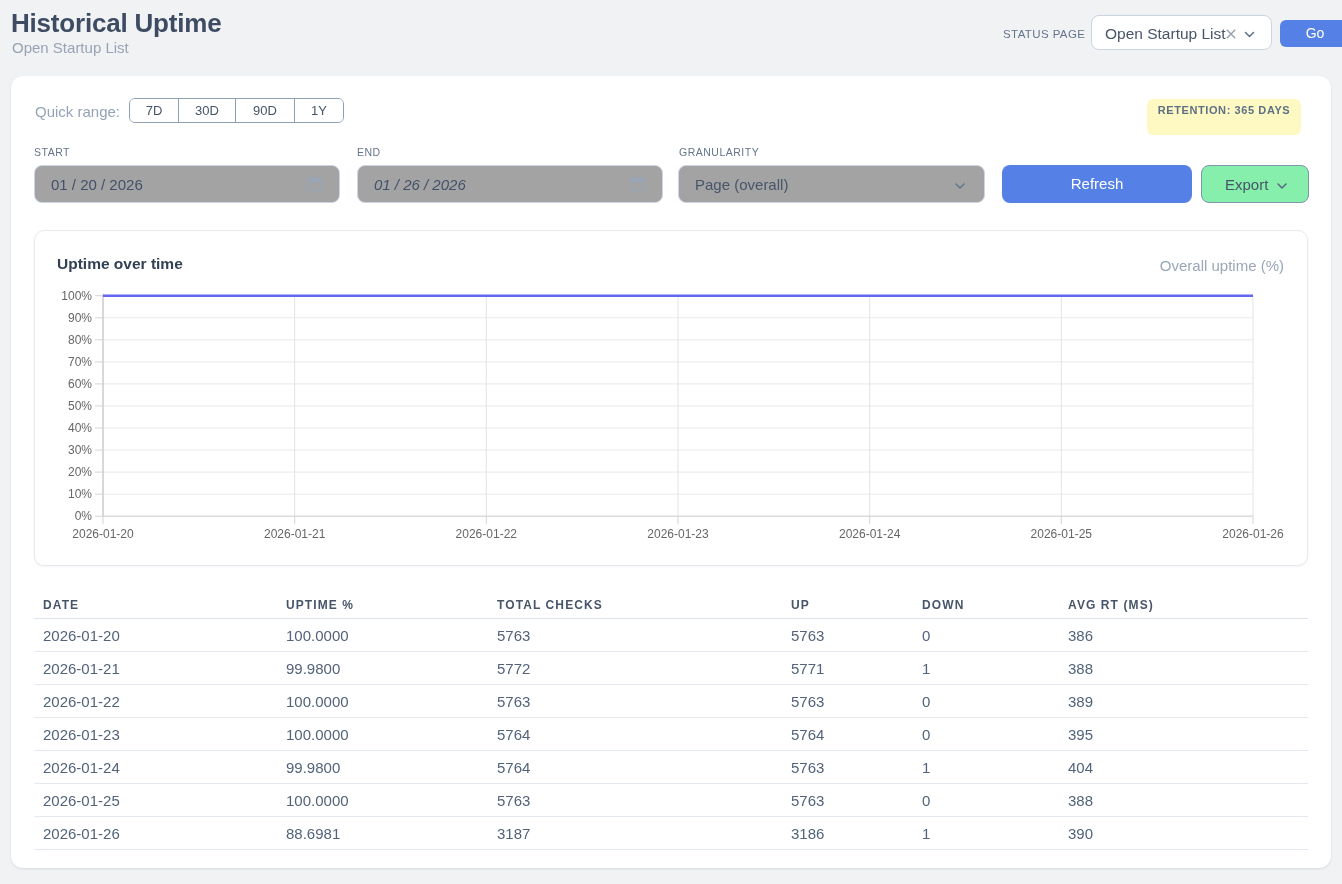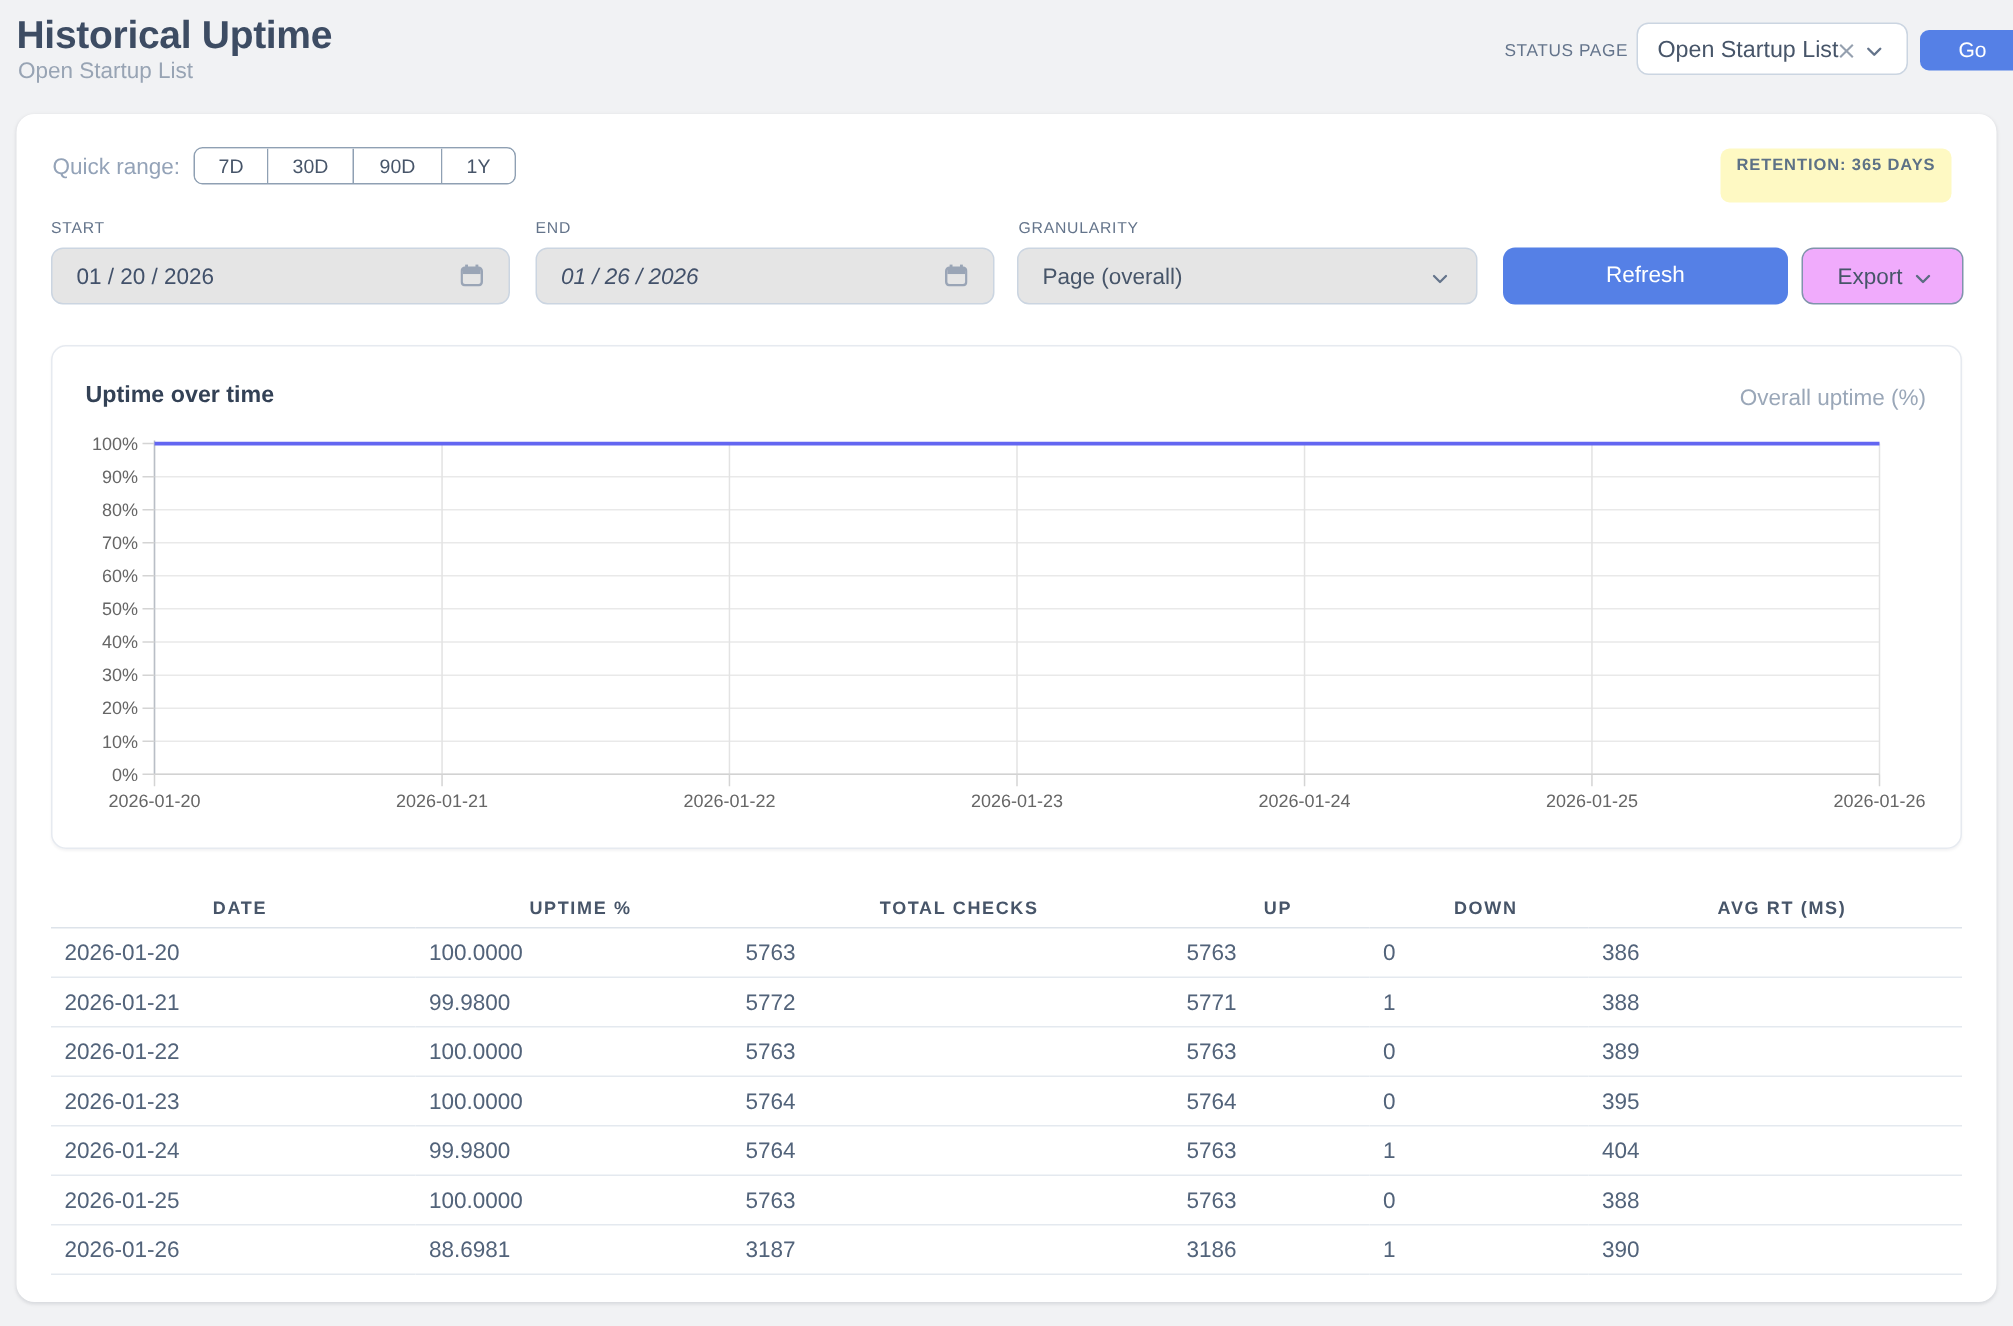--- a/index.html
+++ b/index.html
@@ -31,7 +31,7 @@
 .badge { left:1136px; top:23px; width:154px; height:36px; background:#fef9c3; border-radius:6px; font-size:11px; font-weight:700; color:#5d7186; letter-spacing:0.6px; text-align:center; line-height:22px; }
 
 .flabel { top:70px; font-size:10.5px; color:#64748b; letter-spacing:0.5px; }
-.input { top:89px; height:38px; background:#e5e5e5; border:1px solid #cbd5e1; border-radius:8px; }
+.input { top:89px; height:38px; background:#a3a3a3; border:1px solid #cbd5e1; border-radius:8px; }
 .input .val { position:absolute; left:16px; top:10px; font-size:15px; color:#42516a; }
 .calicon { position:absolute; right:17px; top:10px; width:15px; height:15px; }
 .chev { position:absolute; width:12px; height:12px; }

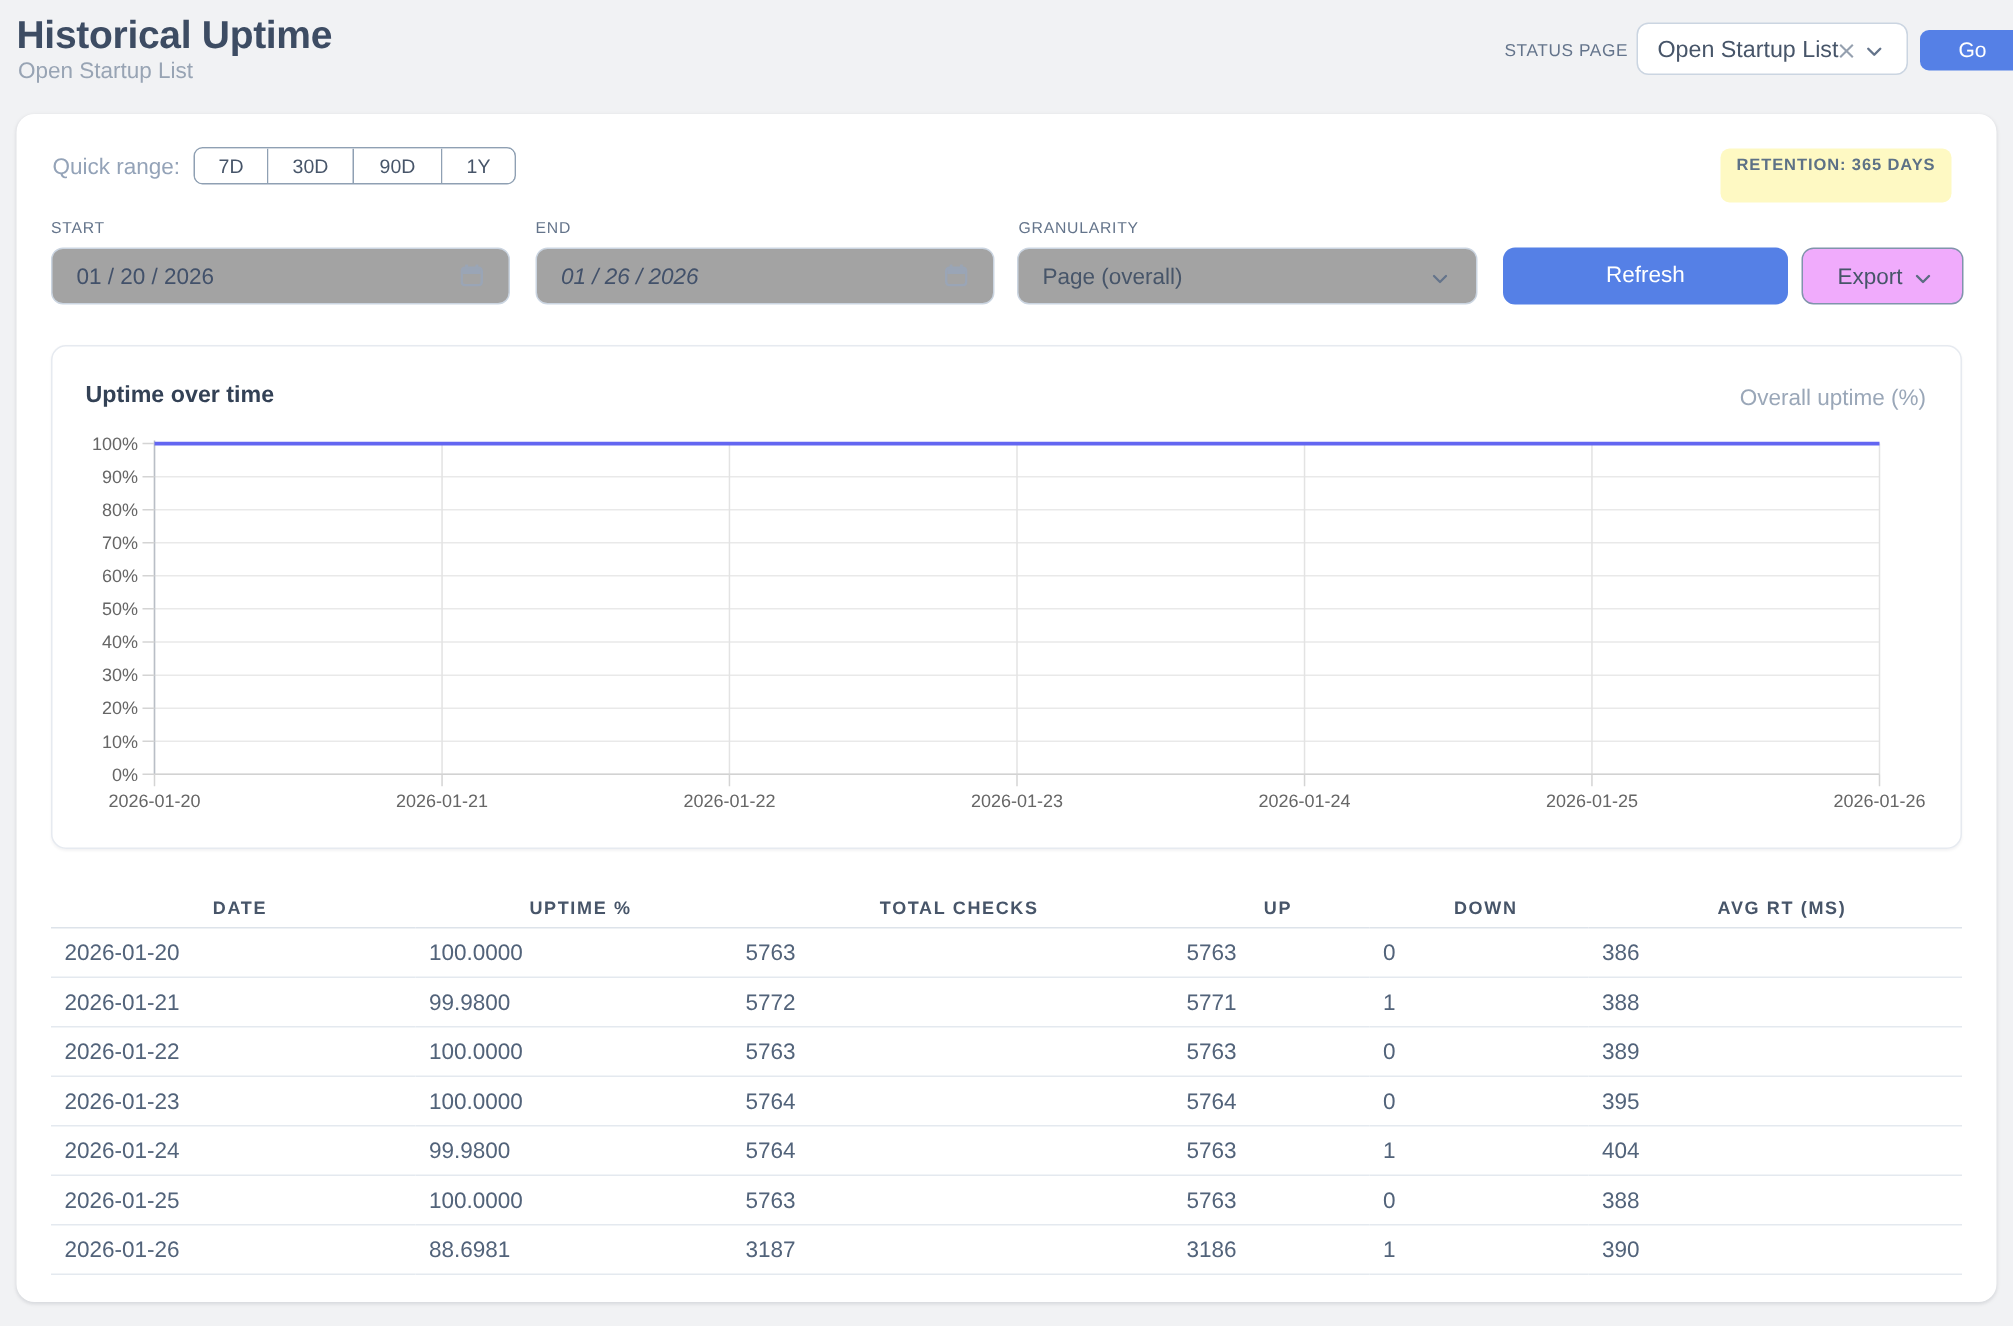--- a/index.html
+++ b/index.html
@@ -36,7 +36,7 @@
 .calicon { position:absolute; right:17px; top:10px; width:15px; height:15px; }
 .chev { position:absolute; width:12px; height:12px; }
 .refresh { left:991px; top:89px; width:190px; height:38px; background:#5580e6; border-radius:8px; color:#fff; font-size:15px; text-align:center; line-height:38px; }
-.export { left:1190px; top:89px; width:108px; height:38px; background:#f0abfc; border:1px solid #8094ab; border-radius:8px; font-size:15px; color:#475569; }
+.export { left:1190px; top:89px; width:108px; height:38px; background:#86efac; border:1px solid #8094ab; border-radius:8px; font-size:15px; color:#475569; }
 
 
 .chartcard { left:23px; top:154px; width:1274px; height:336px; background:#fff; border:1px solid #e6eaf0; border-radius:10px; box-shadow:0 1px 2px rgba(16,24,40,.05); }

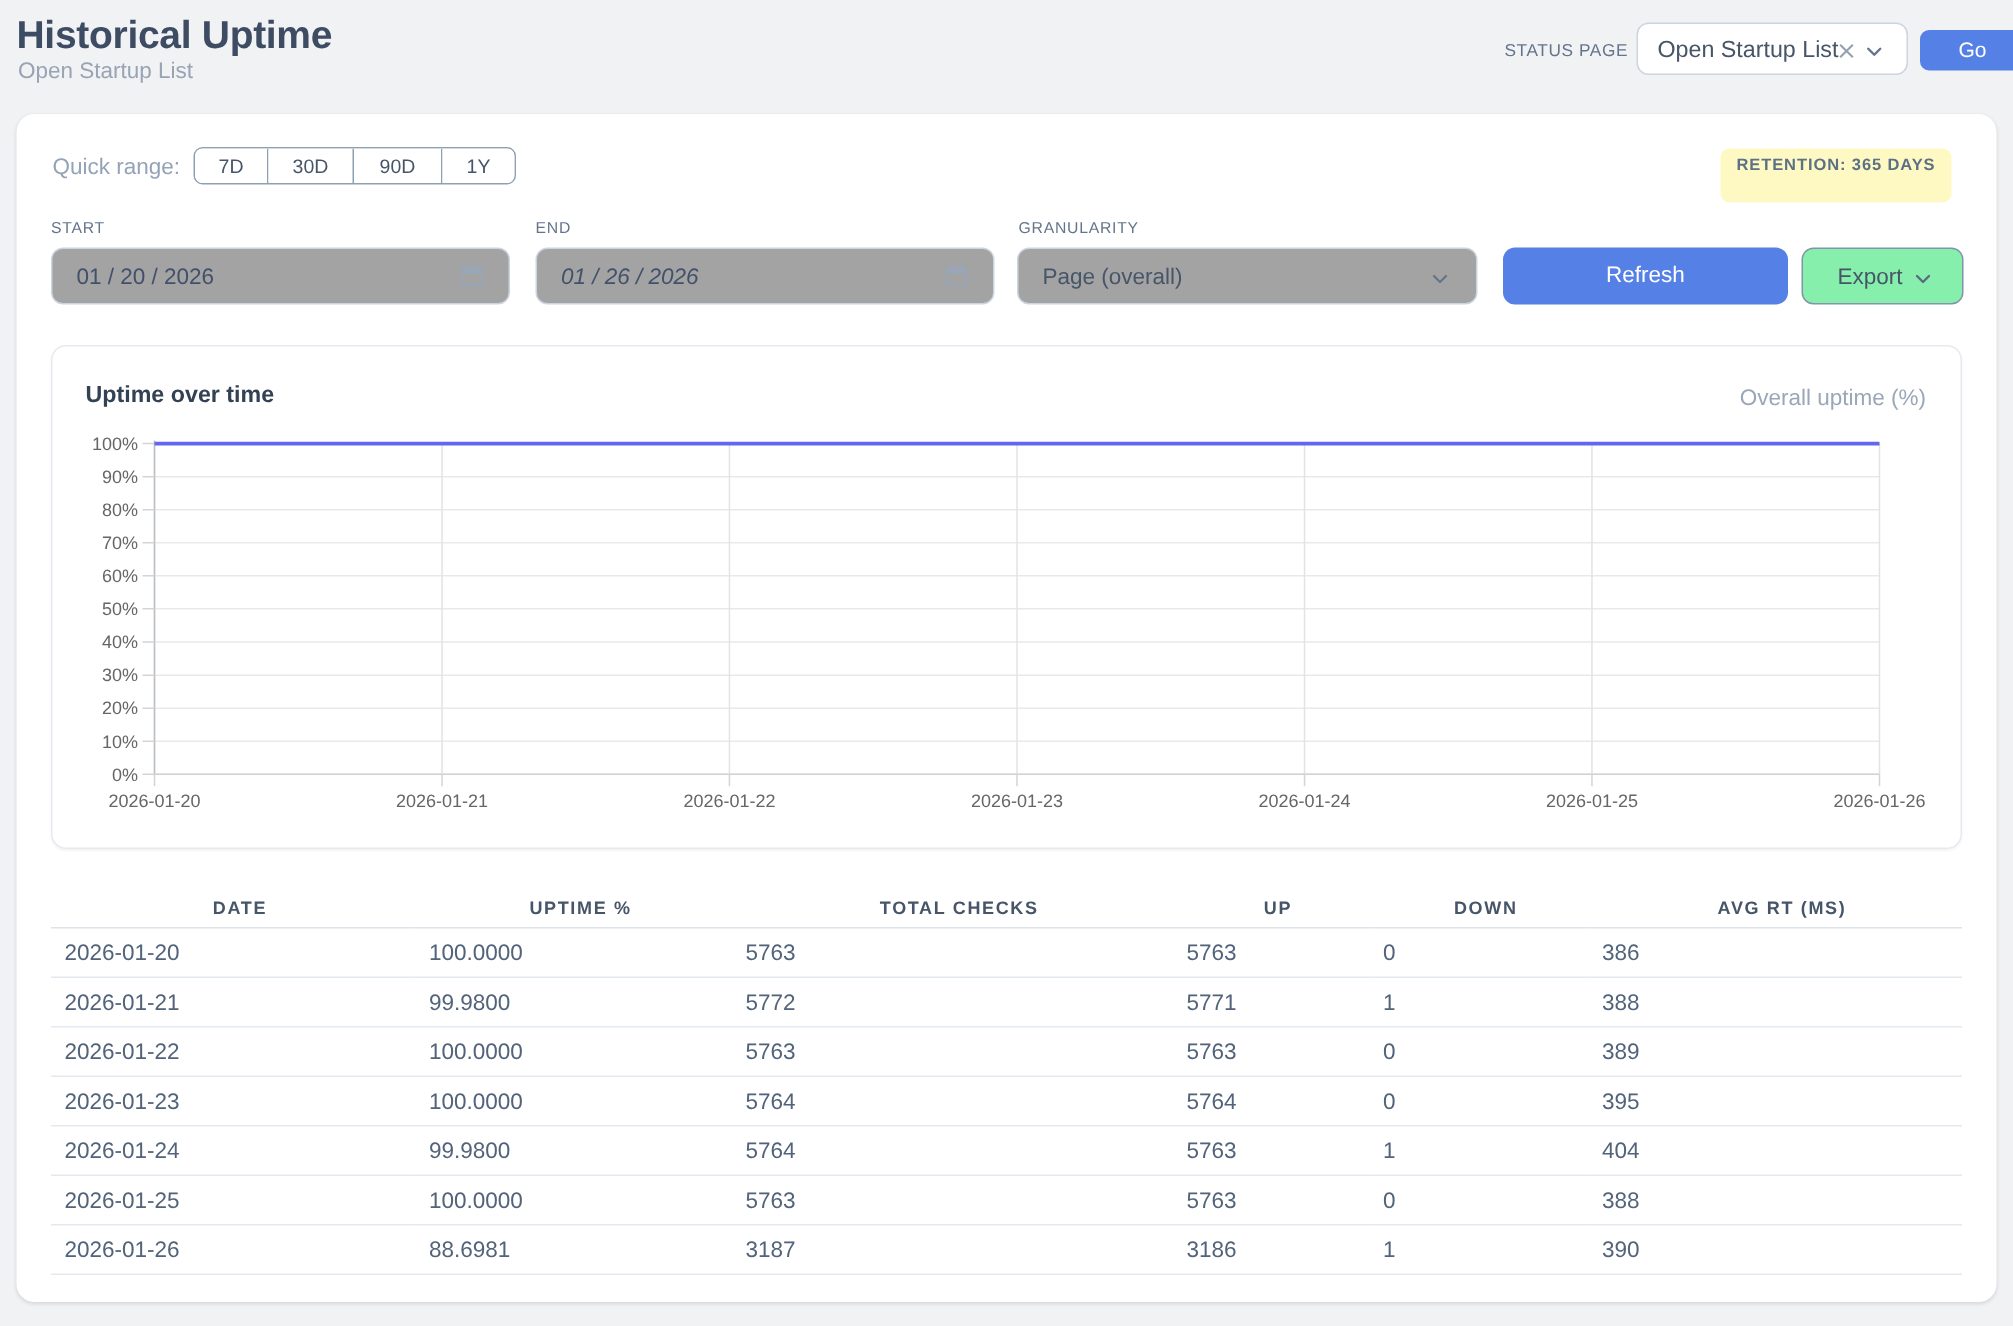--- a/index.html
+++ b/index.html
@@ -45,7 +45,7 @@
 
 
 table.t { position:absolute; left:23px; top:516px; width:1274px; border-collapse:collapse; table-layout:fixed; }
-table.t th { font-size:12px; font-weight:700; color:#475569; letter-spacing:1.1px; text-align:center; padding:6px 0 6px 9px; border-bottom:1px solid #dde3ea; }
+table.t th { font-size:12px; font-weight:700; color:#475569; letter-spacing:1.1px; text-align:left; padding:6px 0 6px 9px; border-bottom:1px solid #dde3ea; }
 table.t td { font-size:15px; color:#52637a; height:33px; padding:0 0 0 9px; border-bottom:1px solid #e4e9ef; }
 </style>
 </head>

